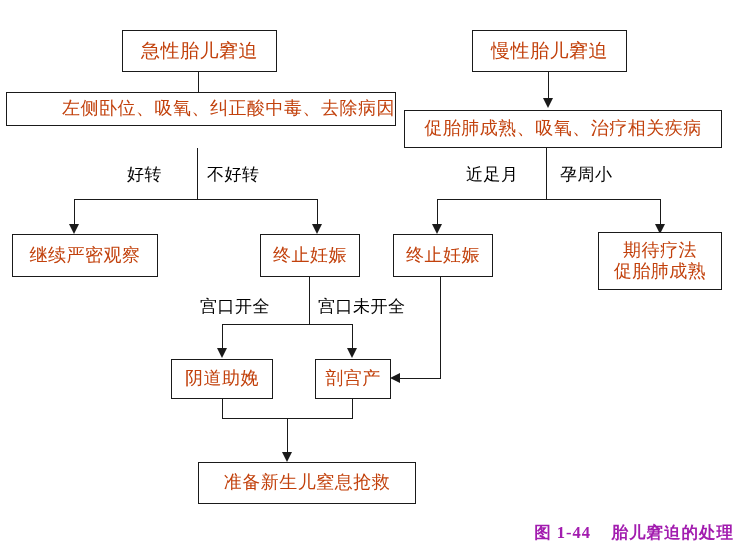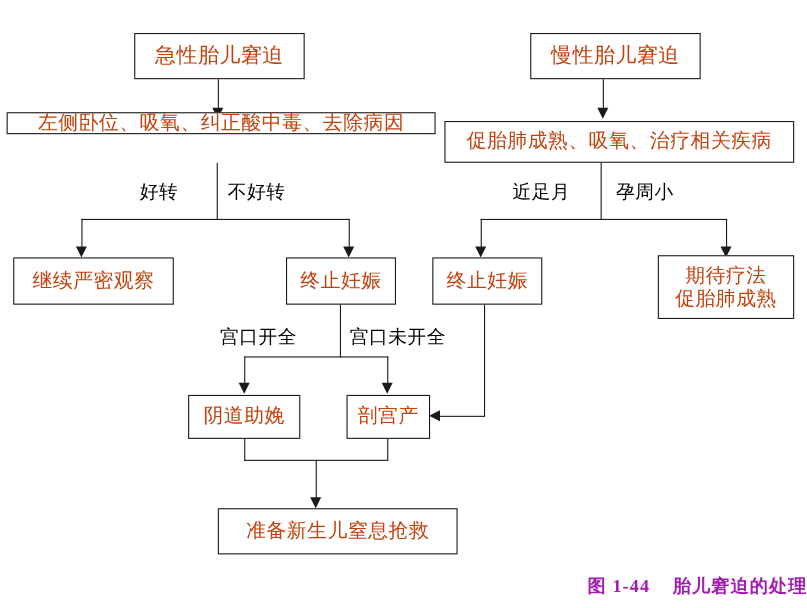--- a/index.html
+++ b/index.html
@@ -82,7 +82,7 @@
     <span>急性胎儿窘迫</span>
   </div>
 
-  <div class="box box-lg" style="left:472px; top:30px; width:155px; height:42px;margin-left:10px;">
+  <div class="box box-lg" style="left:472px; top:30px; width:155px; height:42px;">
     <span>慢性胎儿窘迫</span>
   </div>
 

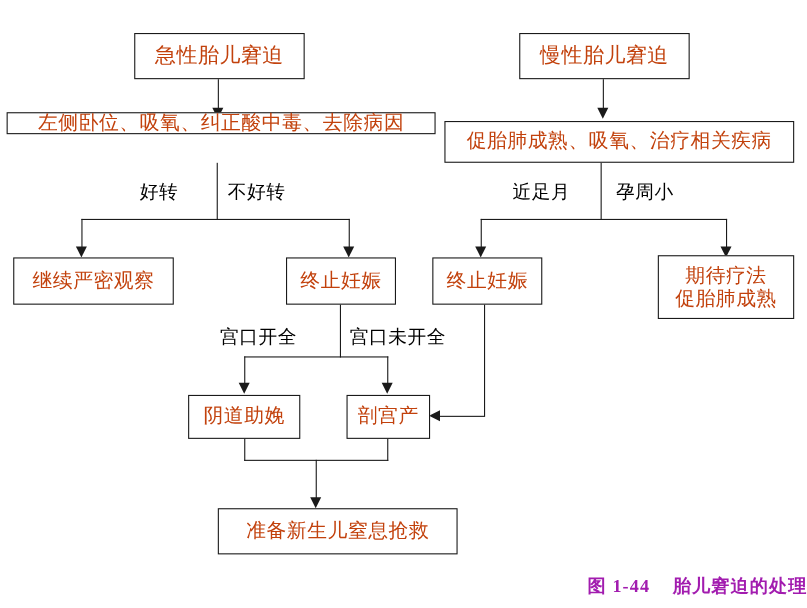--- a/index.html
+++ b/index.html
@@ -92,7 +92,7 @@
   <div class="ln ln-v" style="left:548px; top:72px; height:28px;"></div>
   <div class="arrow-d" style="left:543.2px; top:98px;"></div>
 
-  <div class="box box-md" style="left:6px; top:102px; width:390px; height:20px;">
+  <div class="box box-md" style="left:6px; top:92px; width:390px; height:34px;justify-content:flex-end;">
     <span>左侧卧位、吸氧、纠正酸中毒、去除病因</span>
   </div>
 

